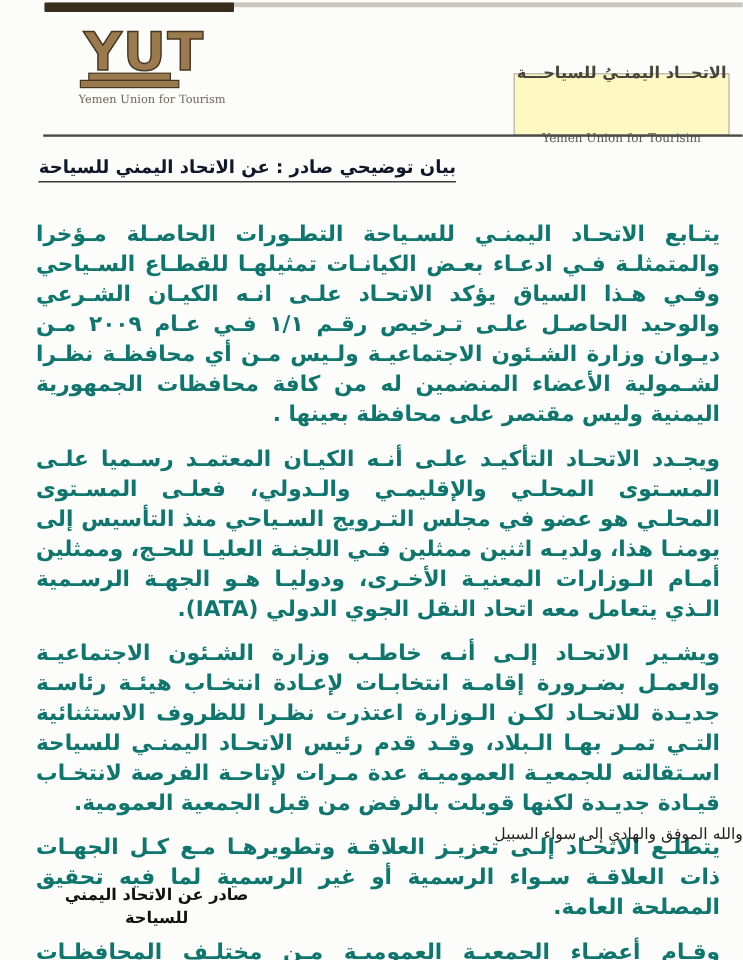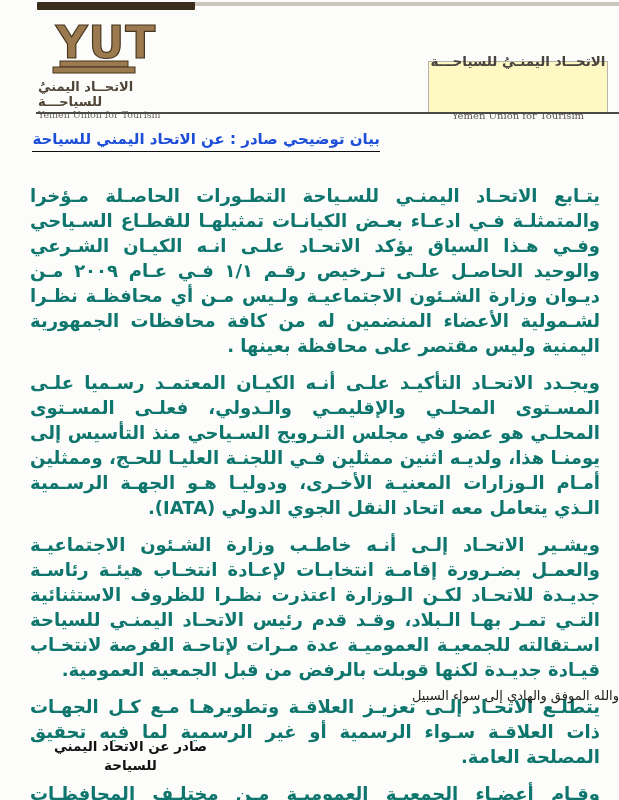--- a/index.html
+++ b/index.html
@@ -16,7 +16,7 @@
   .top-dark-bar{position:absolute;left:37px;top:2px;width:158px;height:8px;background:#3b2d1b;border-radius:1px;}
 
   
-  .logo-left{position:absolute;left:38px;top:16px;width:136px;text-align:left;}
+  .logo-left{position:absolute;left:52px;top:16px;width:136px;text-align:right;}
   .logo-left svg{display:block;margin:0 auto;}
   .logo-left-ar{direction:rtl;font-weight:bold;font-size:13px;color:#4f4638;line-height:15px;margin-top:1px;}
   .logo-left-en{font-family:"DejaVu Serif",serif;font-size:9.5px;color:#6e675c;line-height:12px;}

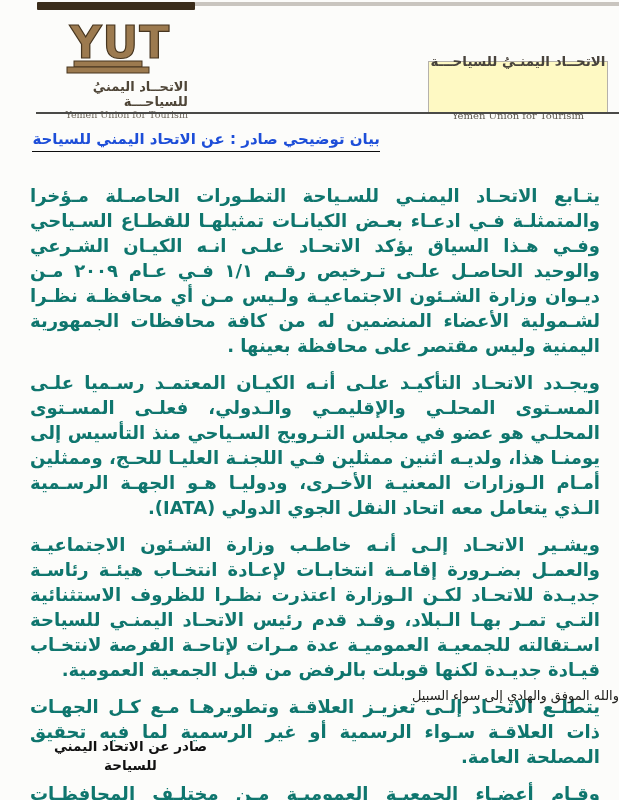--- a/index.html
+++ b/index.html
@@ -73,7 +73,6 @@
       <rect x="20" y="45" width="68" height="6" fill="#9c7a4f" stroke="#46351f" stroke-width="1"></rect>
       <rect x="13" y="51" width="82" height="6" fill="#9c7a4f" stroke="#46351f" stroke-width="1"></rect>
     </svg>
-    <div class="logo-left-ar">الاتحــاد اليمنيُ للسياحـــة</div>
     <div class="logo-left-en">Yemen Union for Tourism</div>
   </div>
 

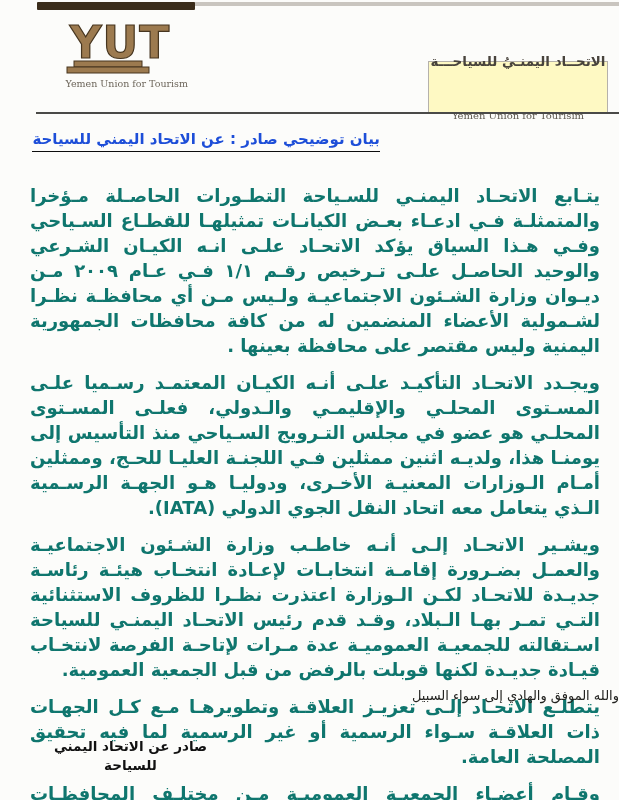--- a/index.html
+++ b/index.html
@@ -35,7 +35,7 @@
   .doc-title{
     position:absolute;top:130px;right:239px;
     direction:rtl;white-space:nowrap;
-    font-weight:bold;font-size:15px;color:#1d4ed8;
+    font-weight:bold;font-size:15px;color:#0f172a;
     padding-bottom:3px;border-bottom:1.8px solid #0d0d0d;
   }
 

